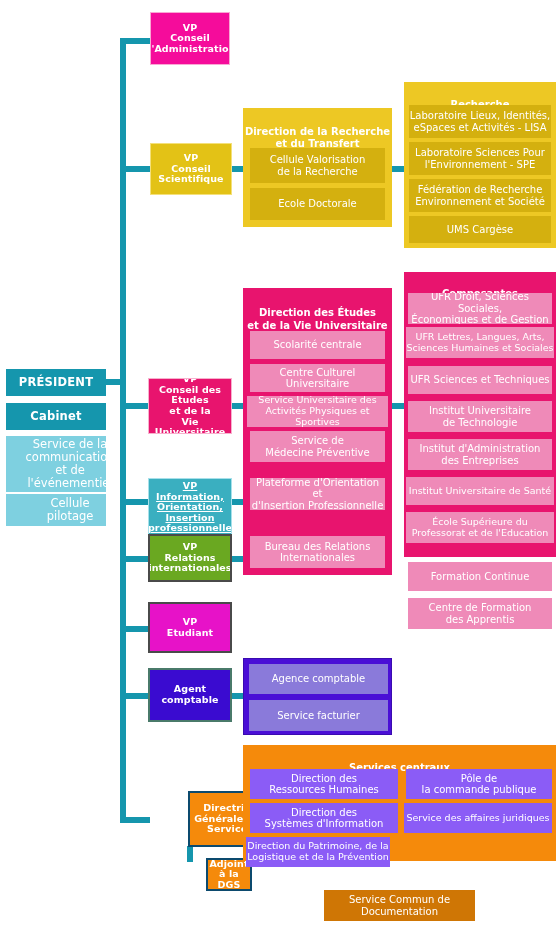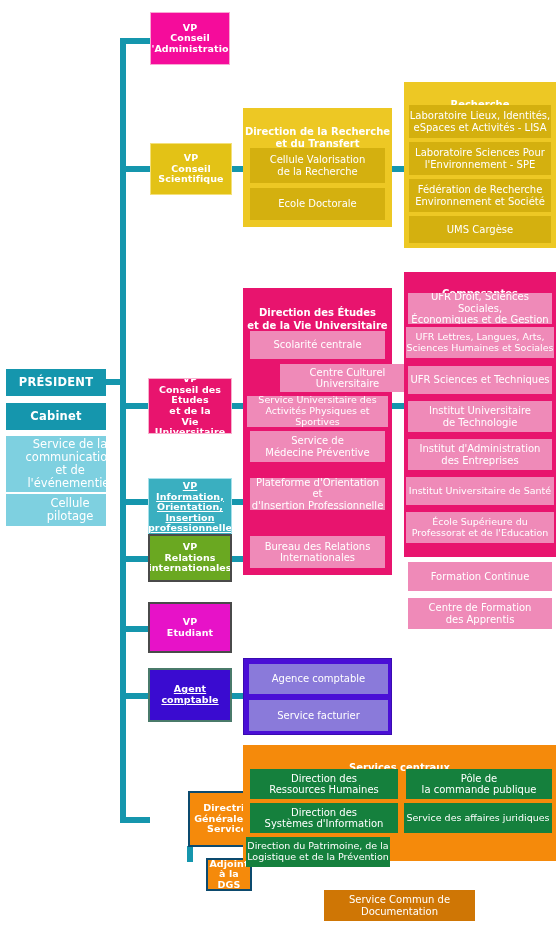--- a/index.html
+++ b/index.html
@@ -218,7 +218,7 @@
     <div class="group-title" style="top:7px; white-space:pre-line; line-height:1.25;">Direction des Études
 et de la Vie Universitaire</div>
     <div class="chip c-pink" style="left:7px; top:43px; width:135px; height:28px;">Scolarité centrale</div>
-    <div class="chip c-pink" style="left:7px; top:76px; width:135px; height:28px;margin-left:30px;">Centre Culturel Universitaire</div>
+    <div class="chip c-pink" style="left:7px; top:76px; width:135px; height:28px;">Centre Culturel Universitaire</div>
     <div class="chip c-pink" style="left:4px; top:108px; width:141px; height:31px; font-size:9.5px;">Service Universitaire des
 Activités Physiques et Sportives</div>
     <div class="chip c-pink" style="left:7px; top:143px; width:135px; height:31px;">Service de

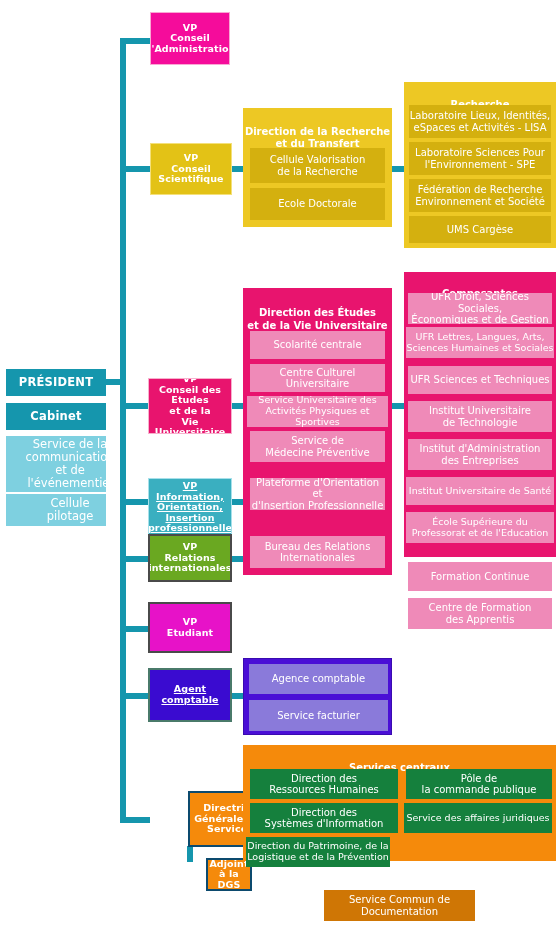--- a/index.html
+++ b/index.html
@@ -185,7 +185,7 @@
   <div class="node vp vp-fuchsia" style="left:148px; top:602px; width:84px; height:51px;">VP
 Etudiant</div>
 
-  <div class="node vp vp-blue" style="left:148px; top:668px; width:84px; height:54px;text-decoration:underline;">Agent
+  <div class="node vp vp-blue" style="left:148px; top:668px; width:84px; height:54px;">Agent
 comptable</div>
 
   <div class="node vp vp-orange" style="left:148px; top:791px; width:84px; height:56px;">Directrice

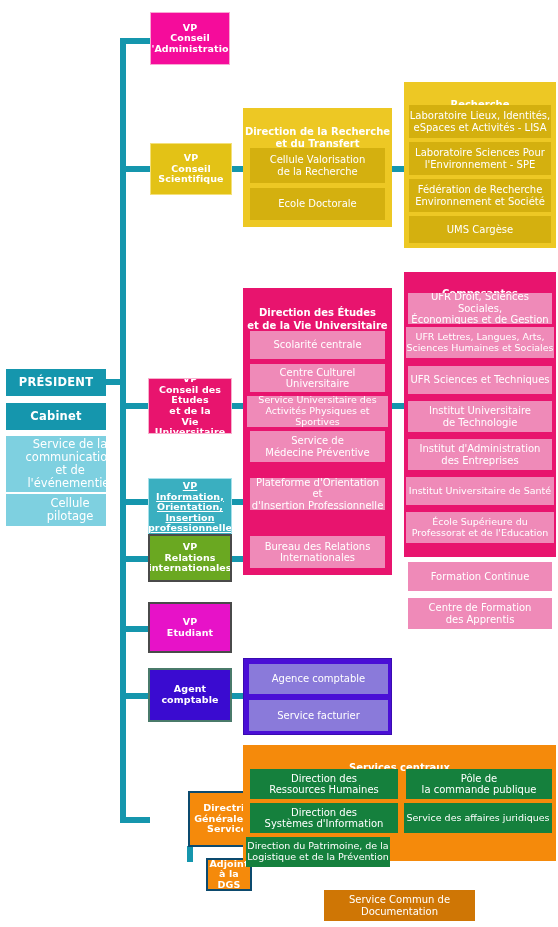--- a/index.html
+++ b/index.html
@@ -99,7 +99,7 @@
   }
   .c-gold   { background: #d4b00f; }
   .c-pink   { background: #ef8ab8; }
-  .c-orange { background: #15803d; }
+  .c-orange { background: #8b5cf6; }
   .c-violet { background: #8a7ada; }
 
   

